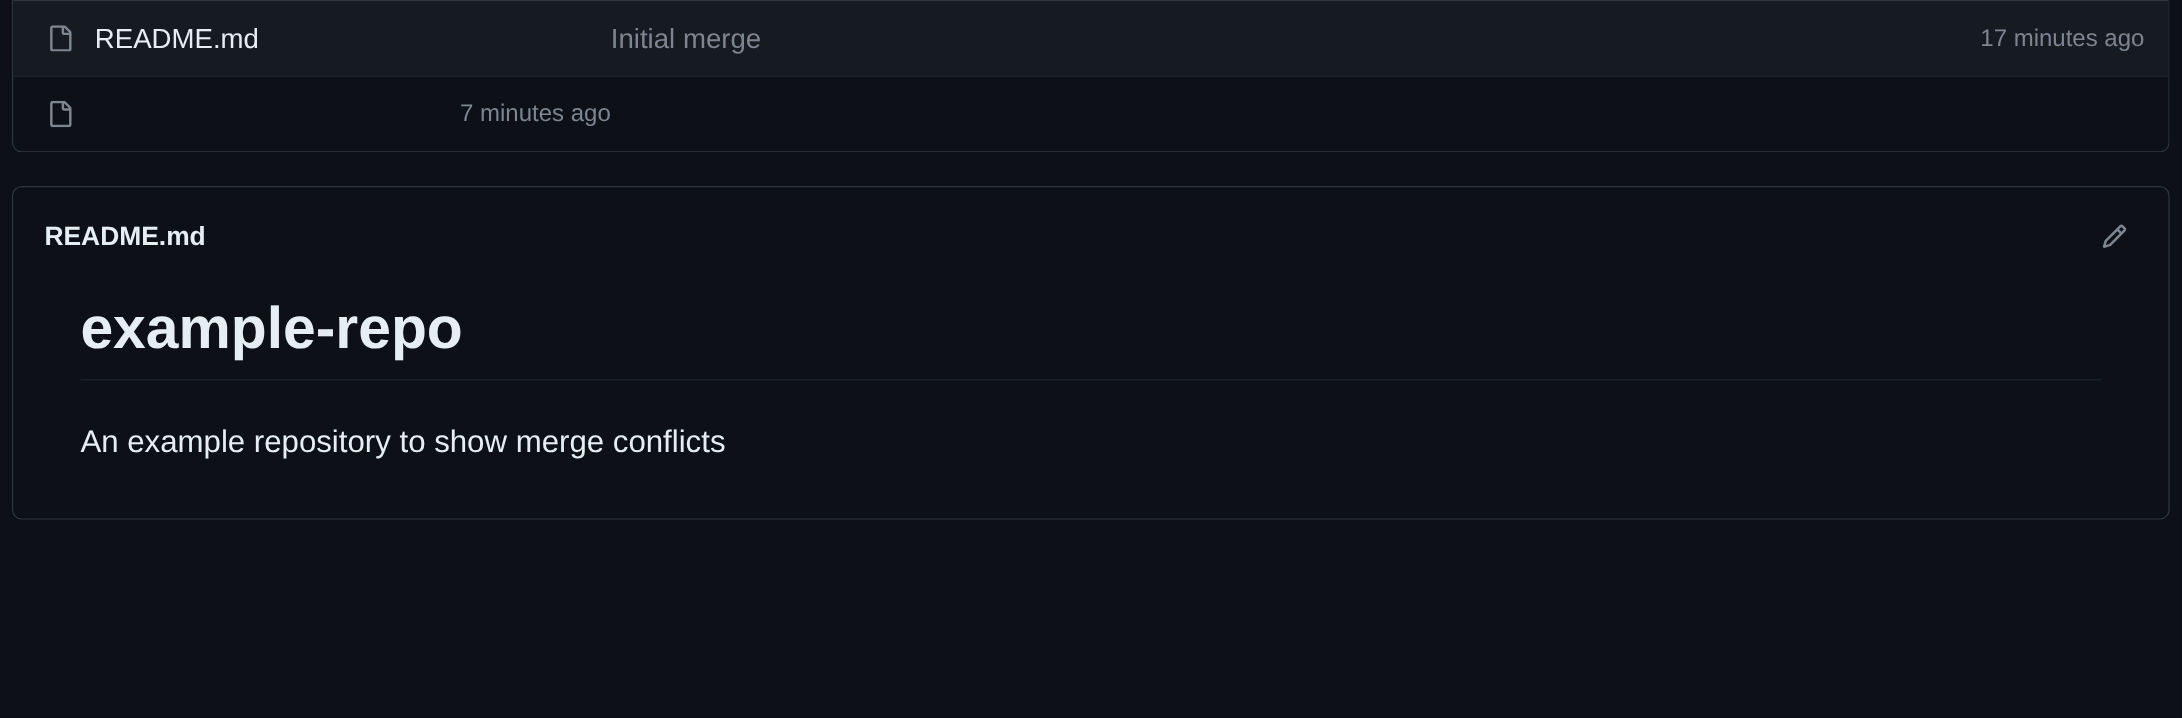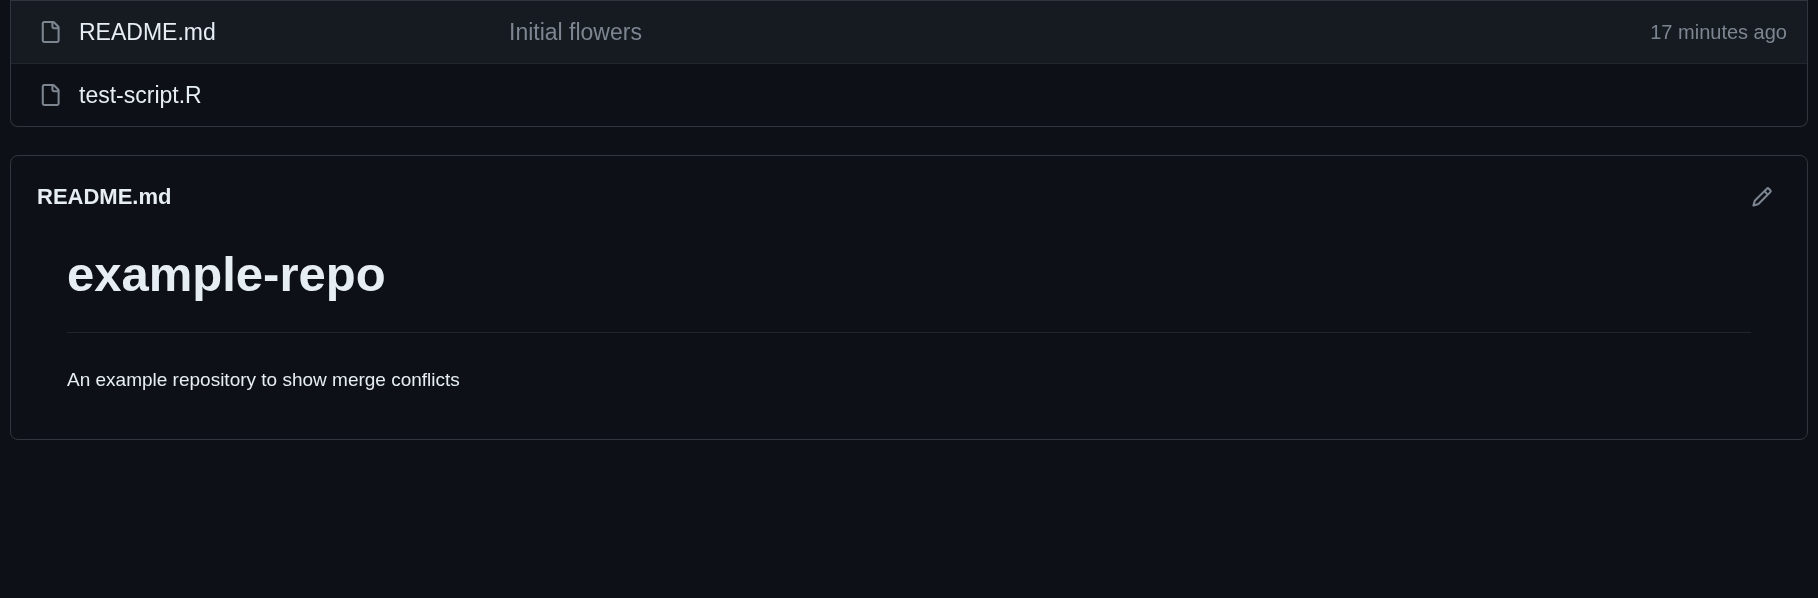--- a/index.html
+++ b/index.html
@@ -138,7 +138,7 @@
       </svg>
     </div>
     <a class="file-name">README.md</a>
-    <a class="commit-message">Initial flowers</a>
+    <a class="commit-message">Initial merge</a>
     <span class="file-age">17 minutes ago</span>
   </div>
 

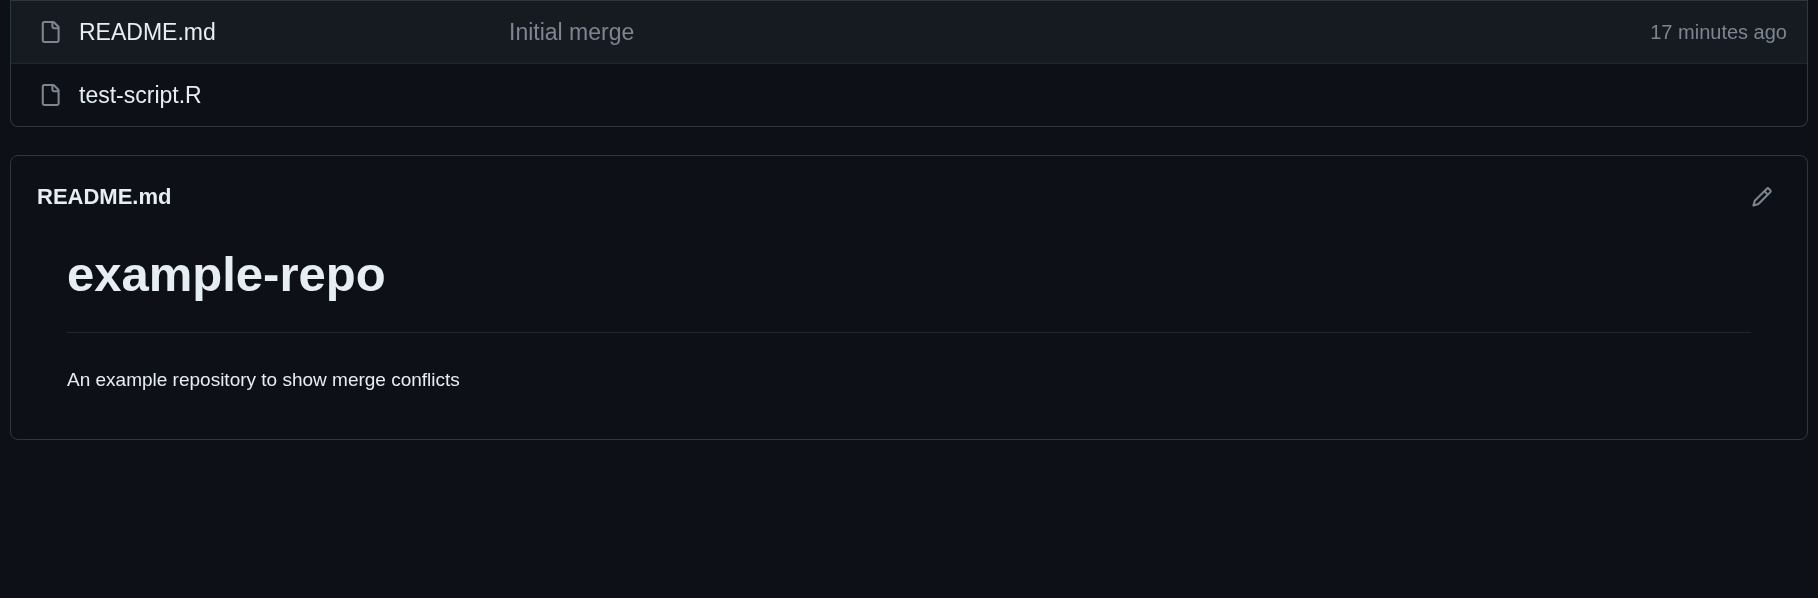--- a/index.html
+++ b/index.html
@@ -148,7 +148,6 @@
         <path d="M2 1.75C2 .784 2.784 0 3.75 0h6.586c.464 0 .909.184 1.237.513l2.914 2.914c.329.328.513.773.513 1.237v9.586A1.75 1.75 0 0 1 13.25 16h-9.5A1.75 1.75 0 0 1 2 14.25Zm1.75-.25a.25.25 0 0 0-.25.25v12.5c0 .138.112.25.25.25h9.5a.25.25 0 0 0 .25-.25V6h-2.75A1.75 1.75 0 0 1 9 4.25V1.5Zm6.75.062V4.25c0 .138.112.25.25.25h2.688l-.011-.013-2.914-2.914-.013-.011Z"></path>
       </svg>
     </div>
-    <a class="file-name">test-script.R</a>
   </div>
 
 </div>

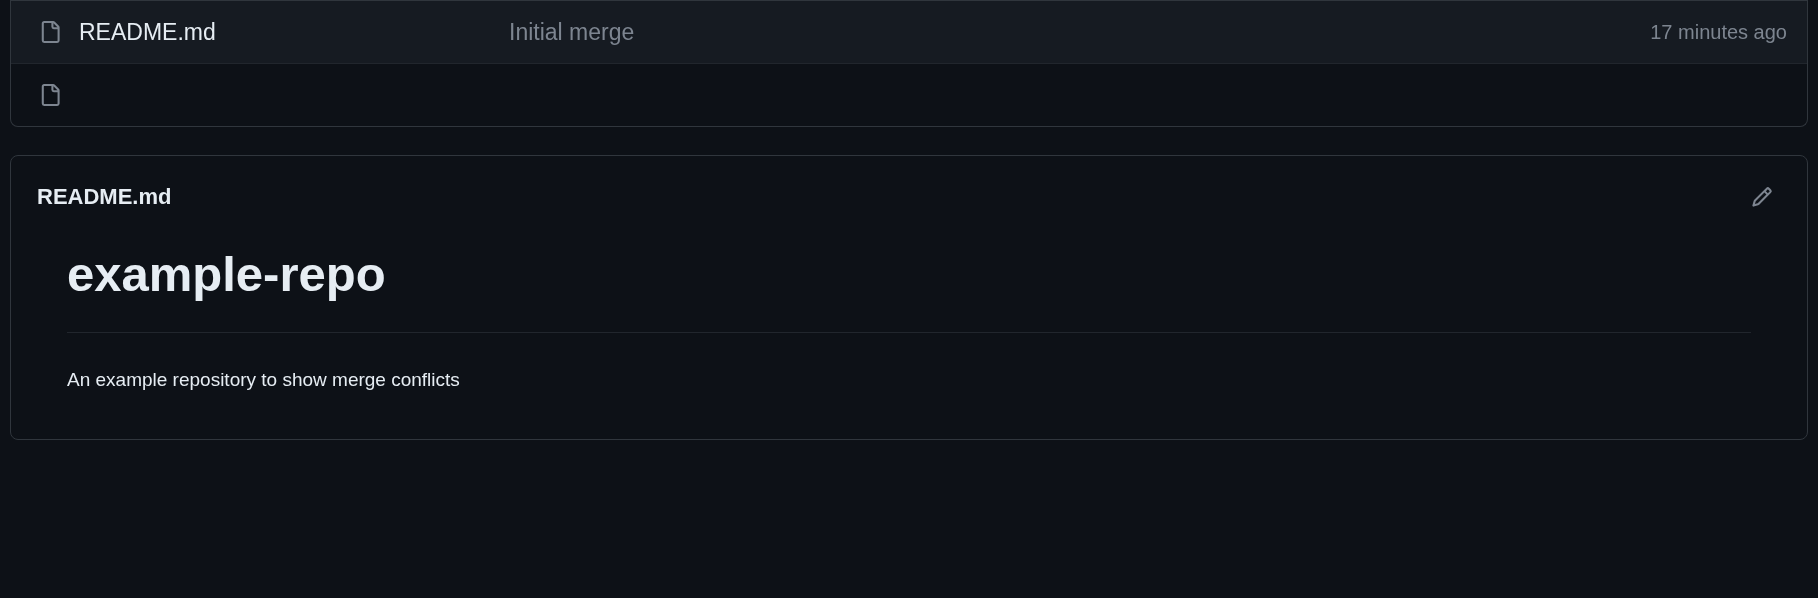--- a/index.html
+++ b/index.html
@@ -148,6 +148,7 @@
         <path d="M2 1.75C2 .784 2.784 0 3.75 0h6.586c.464 0 .909.184 1.237.513l2.914 2.914c.329.328.513.773.513 1.237v9.586A1.75 1.75 0 0 1 13.25 16h-9.5A1.75 1.75 0 0 1 2 14.25Zm1.75-.25a.25.25 0 0 0-.25.25v12.5c0 .138.112.25.25.25h9.5a.25.25 0 0 0 .25-.25V6h-2.75A1.75 1.75 0 0 1 9 4.25V1.5Zm6.75.062V4.25c0 .138.112.25.25.25h2.688l-.011-.013-2.914-2.914-.013-.011Z"></path>
       </svg>
     </div>
+    <span class="file-age">7 minutes ago</span>
   </div>
 
 </div>

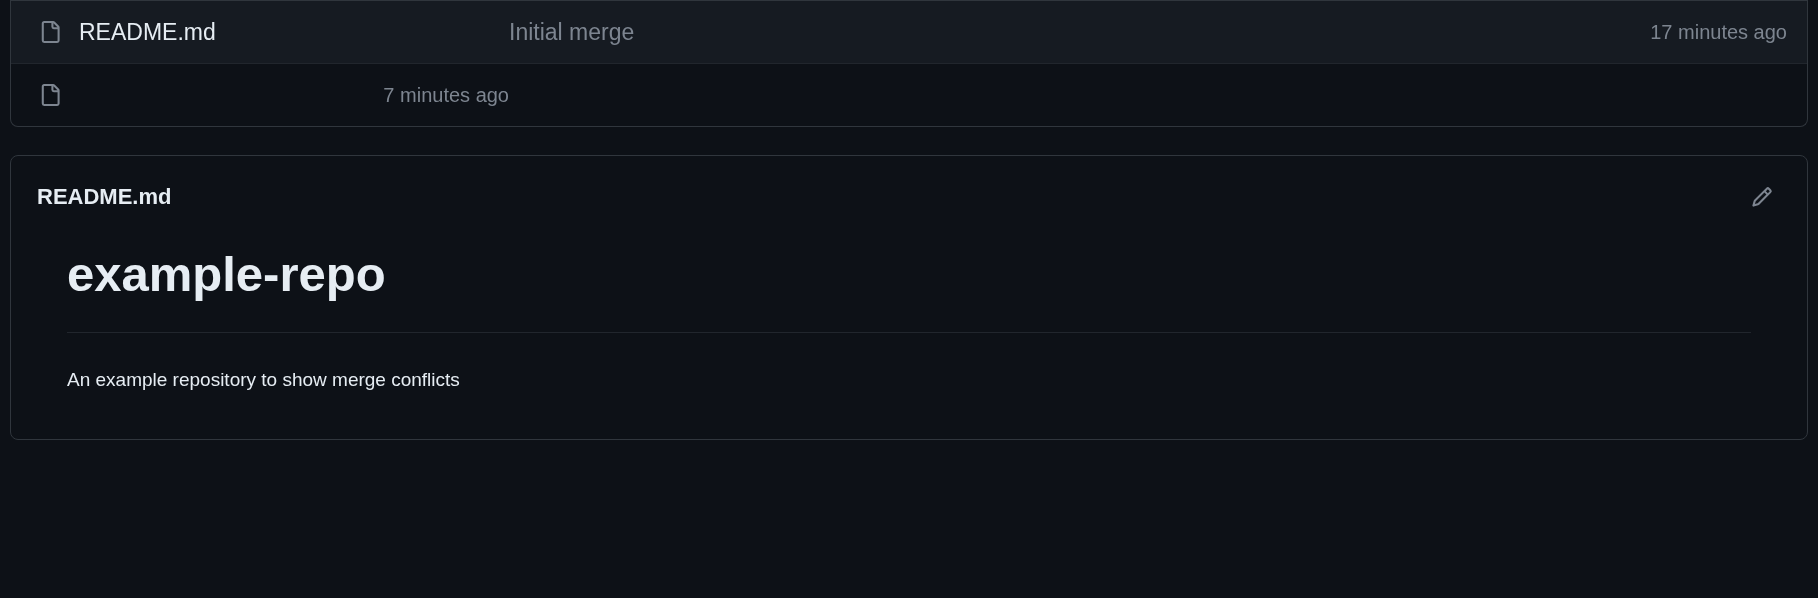--- a/index.html
+++ b/index.html
@@ -115,7 +115,7 @@
       font-size: 49px;
       font-weight: 600;
       color: #e6edf3;
-      padding-bottom: 30px;
+      padding-bottom: 14px;
       border-bottom: 1px solid #21262d;
       margin-bottom: 36px;
     }

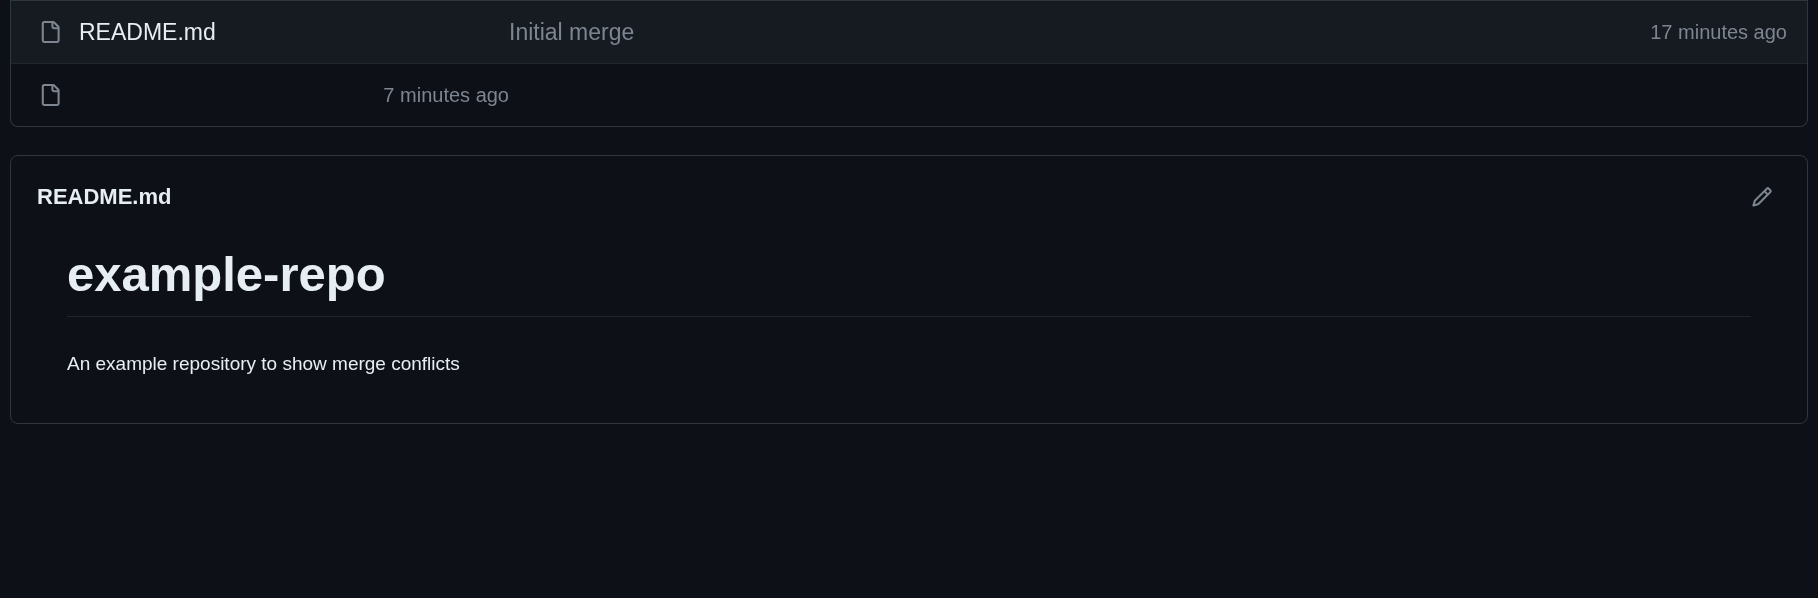--- a/index.html
+++ b/index.html
@@ -121,7 +121,7 @@
     }
 
     .readme-description {
-      font-size: 19px;
+      font-size: 26px;
       color: #e6edf3;
       font-weight: 400;
     }

